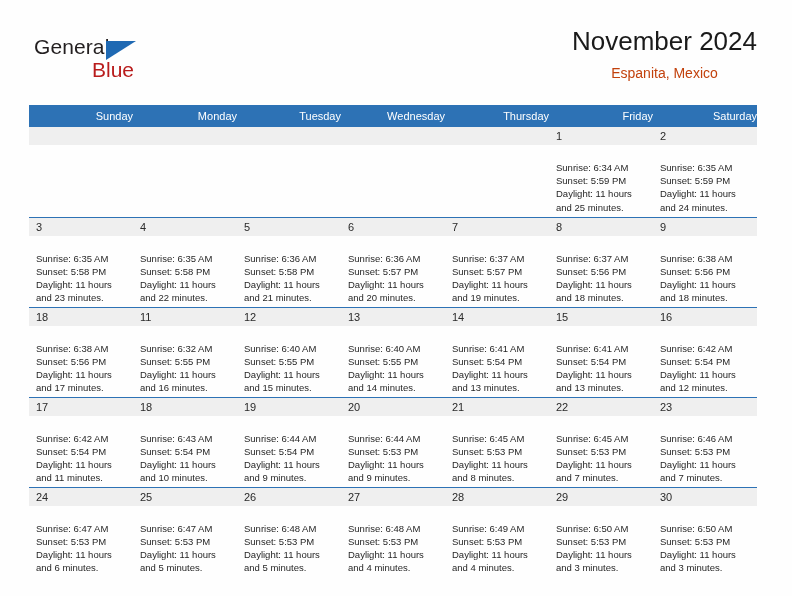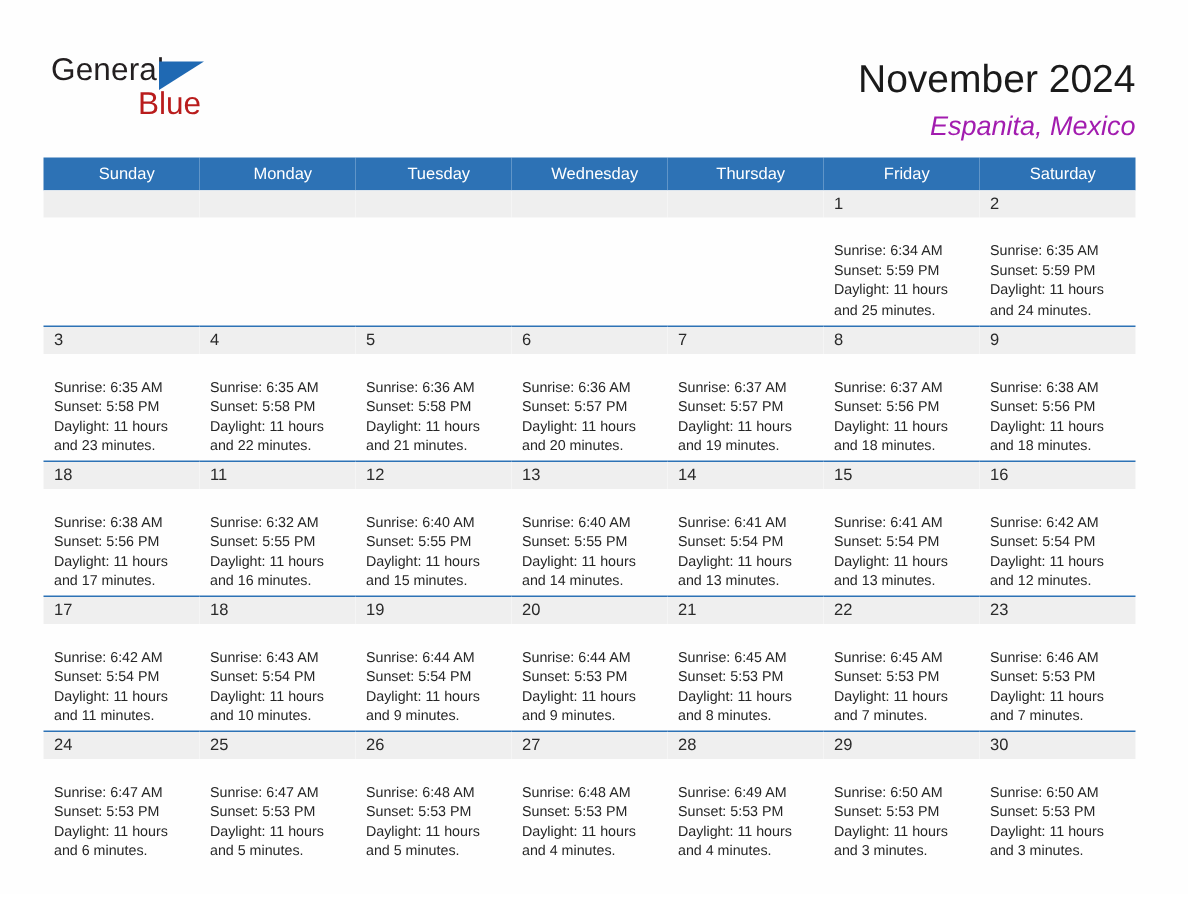--- a/index.html
+++ b/index.html
@@ -64,8 +64,8 @@
   .title-block {
     position: absolute;
     right: 35px;
-    top: 36px;
-    text-align: right;
+    top: 25px;
+    text-align: center;
   }
   .cal-title {
     font-size: 26px;

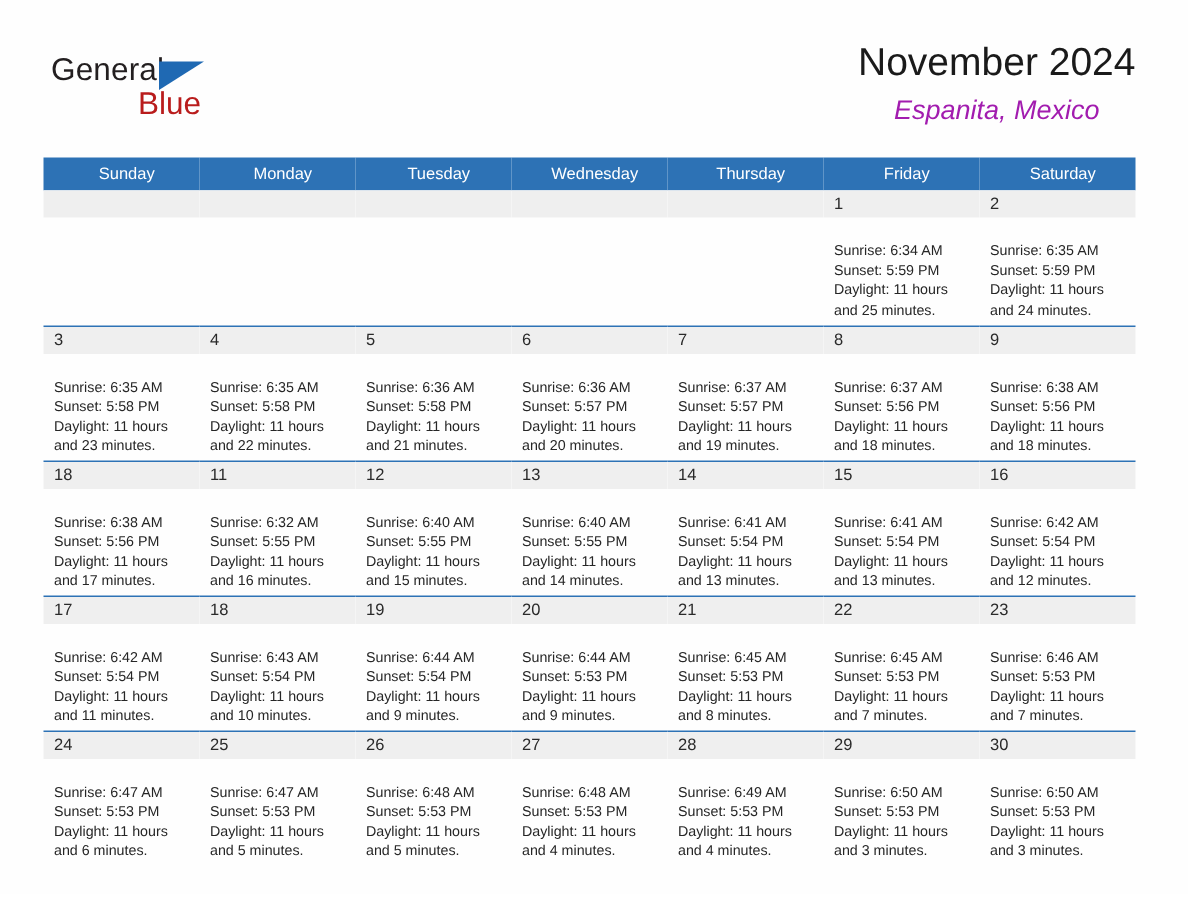--- a/index.html
+++ b/index.html
@@ -75,12 +75,11 @@
     margin: 0;
   }
   .cal-subtitle {
-    font-size: 18px;
-    color: #a21caf;
+    font-size: 14px;
+    color: #c2410c;
     line-height: 20px;
     margin: 6px 0 0 0;
     font-weight: normal;
-    font-style: italic;
   }
 
   

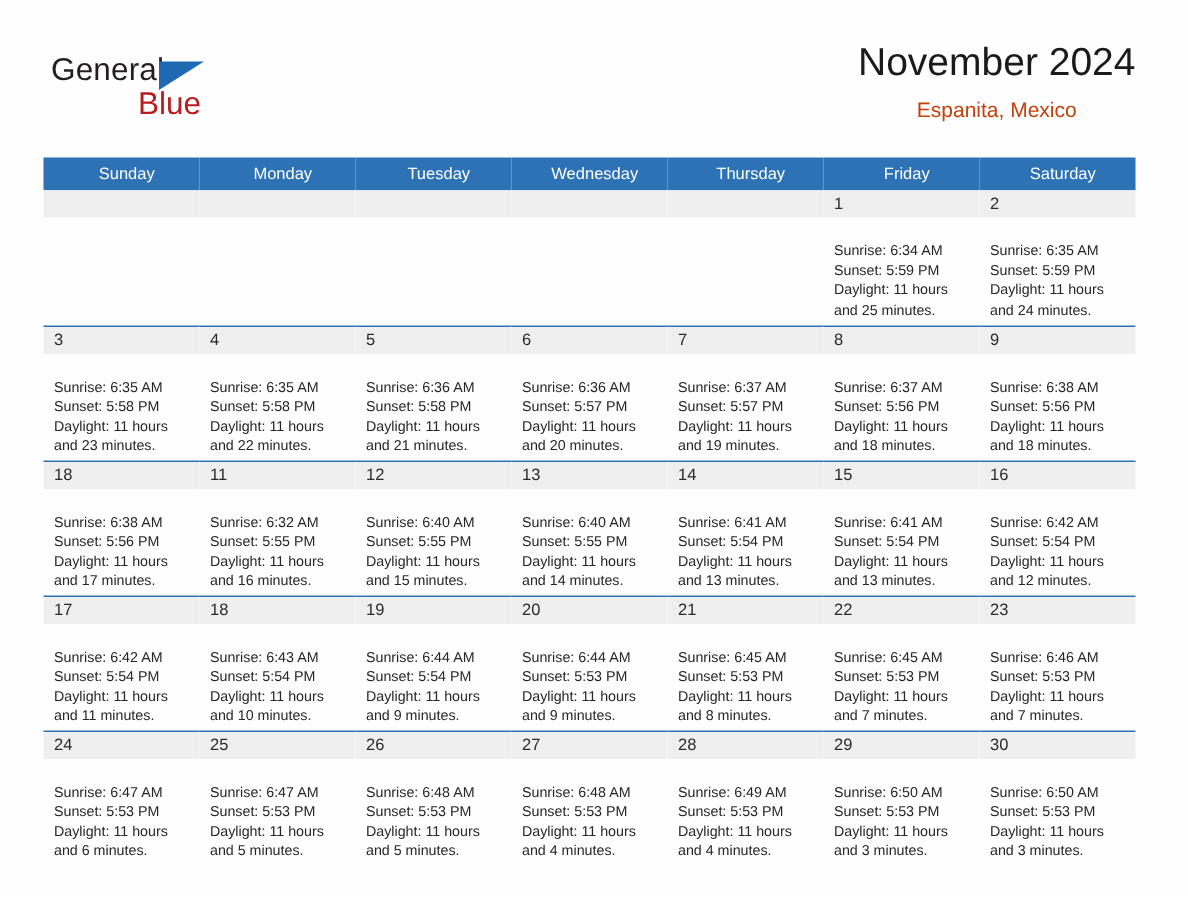--- a/index.html
+++ b/index.html
@@ -96,7 +96,7 @@
     color: #ffffff;
     font-size: 11px;
     font-weight: normal;
-    text-align: center;
+    text-align: right;
     padding: 5px 0 5px 7px;
     height: 21px;
     border: none;

